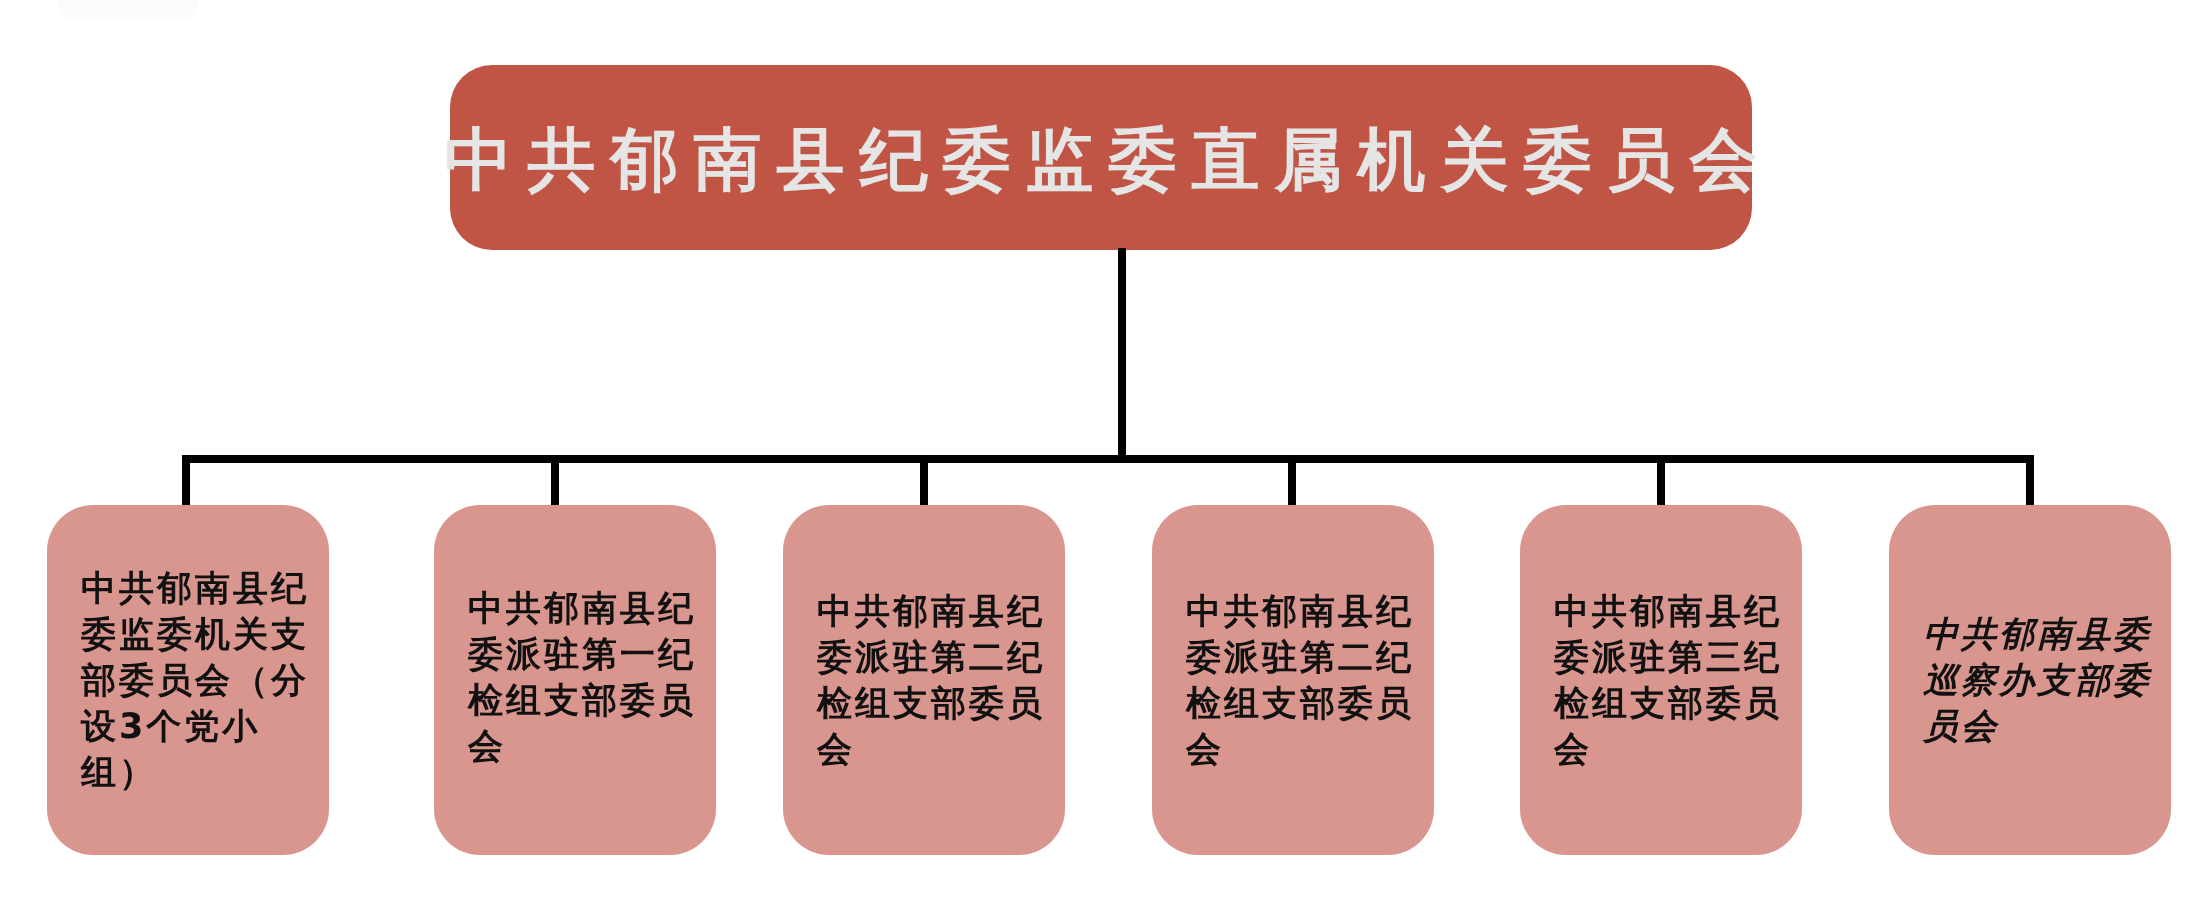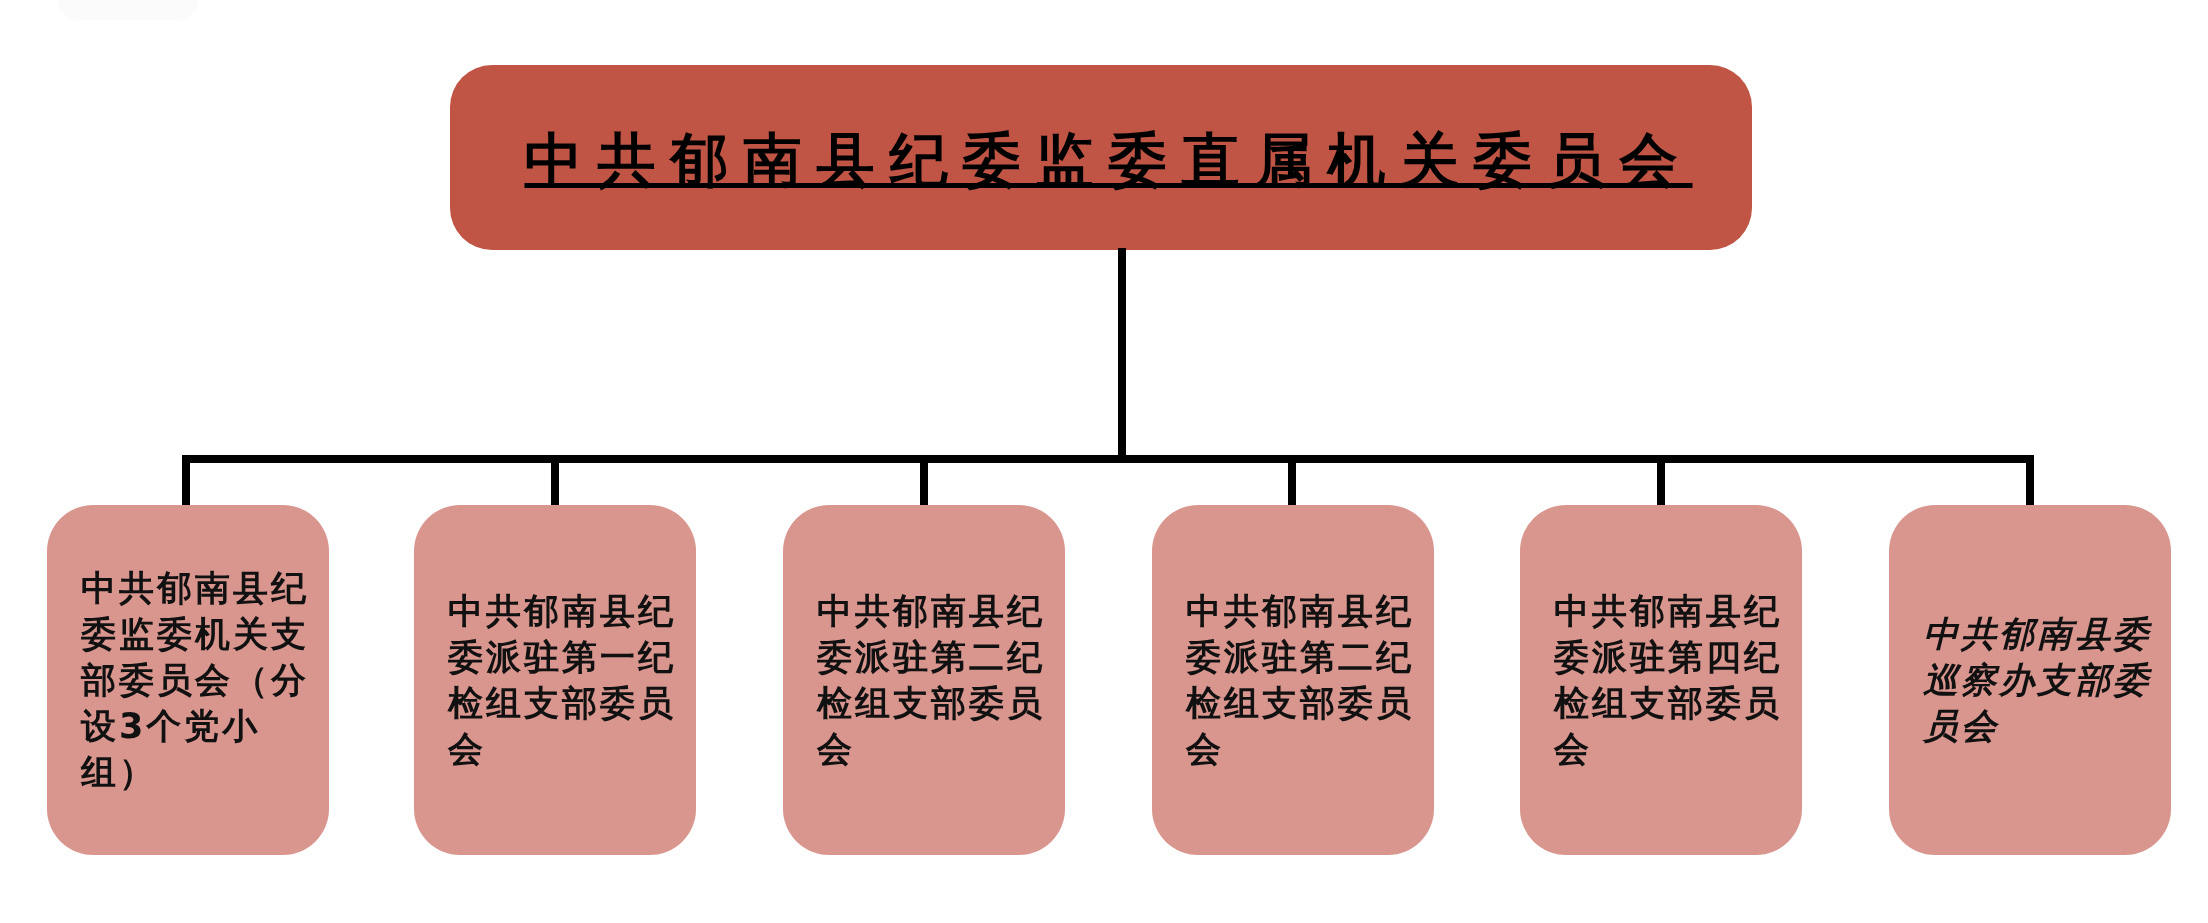--- a/index.html
+++ b/index.html
@@ -39,14 +39,13 @@
     justify-content: center;
   }
   .root-box .label {
-    color: #000000;
-    font-size: 58px;
+    color: #e5e5e5;
+    font-size: 68px;
     font-weight: bold;
     letter-spacing: 15px;
     white-space: nowrap;
     padding-top: 6px;
     text-indent: 15px; 
-    text-decoration: underline;
   }
   
   .connector {

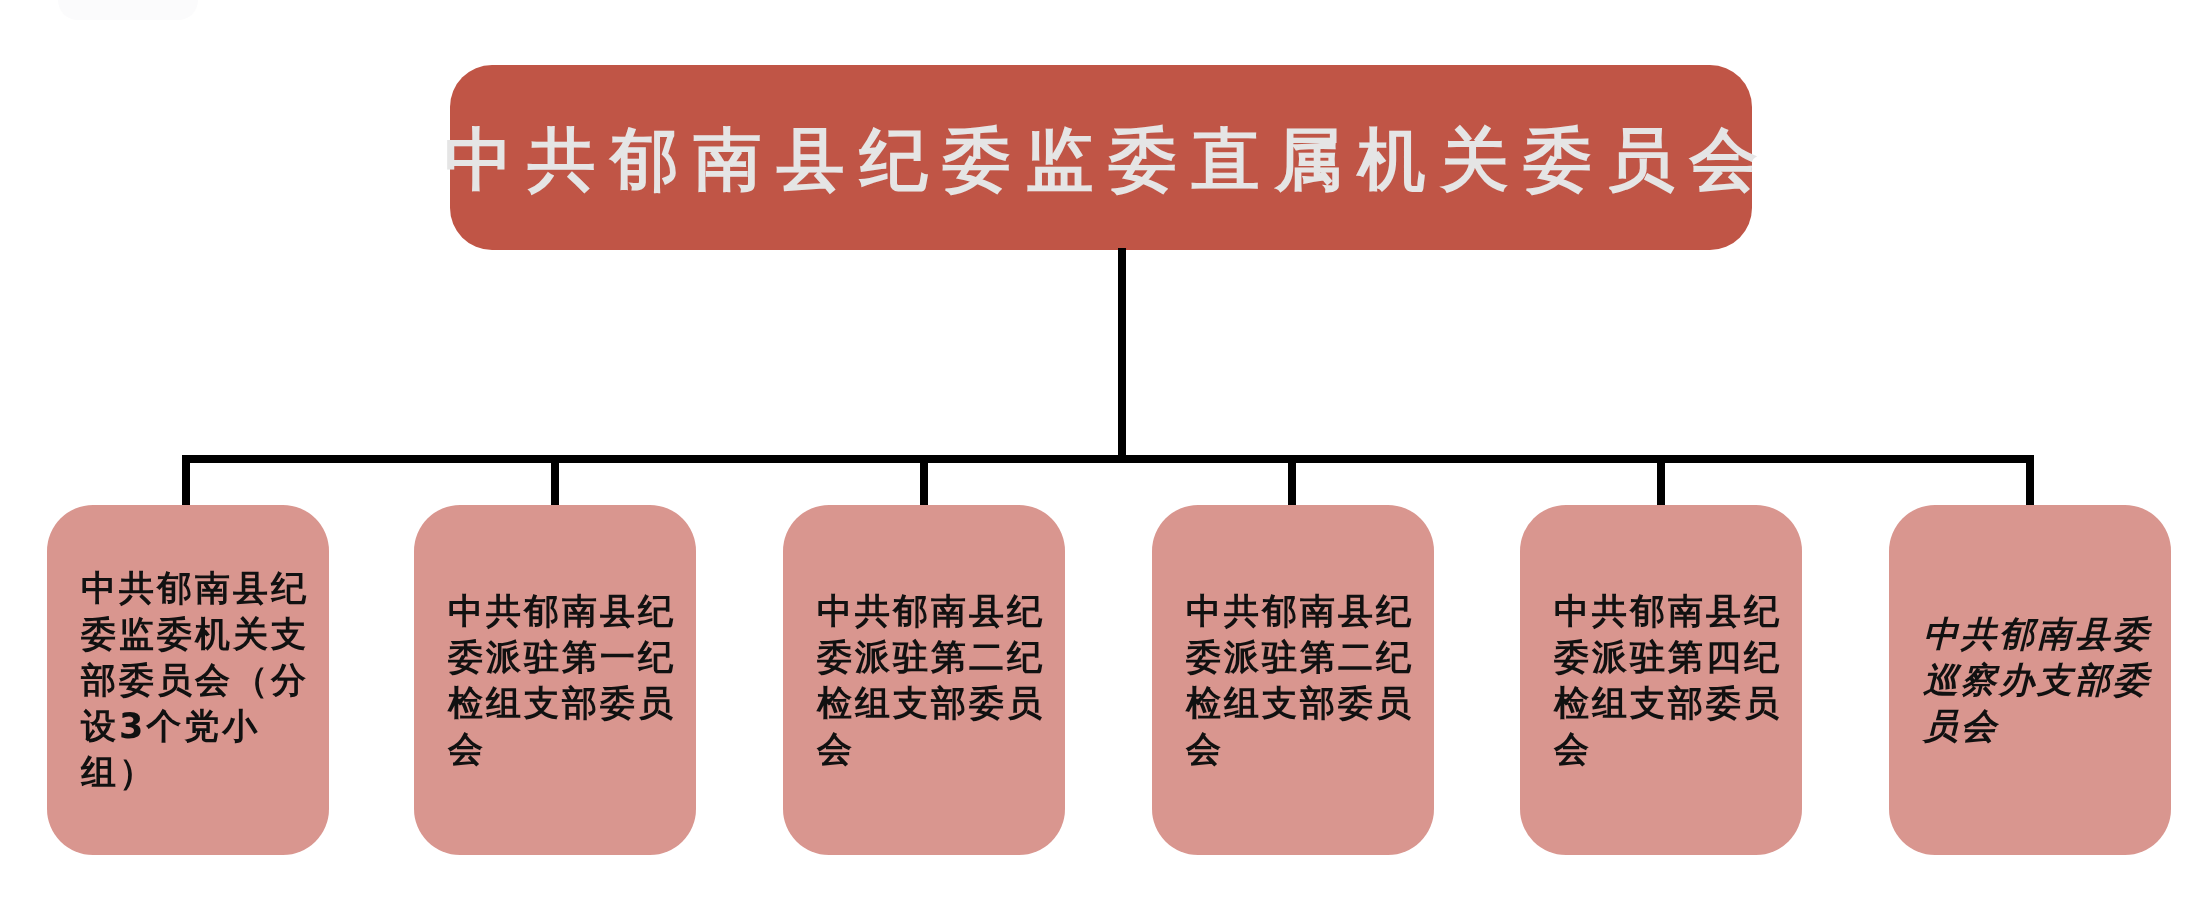--- a/index.html
+++ b/index.html
@@ -75,7 +75,7 @@
     padding: 0 18px 0 34px;
   }
   .child-0 { left: 47px; }
-  .child-1 { left: 414px; }
+  .child-1 { left: 434px; font-family: Liberation Mono, monospace; }
   .child-2 { left: 783px; }
   .child-3 { left: 1152px; }
   .child-4 { left: 1520px; }

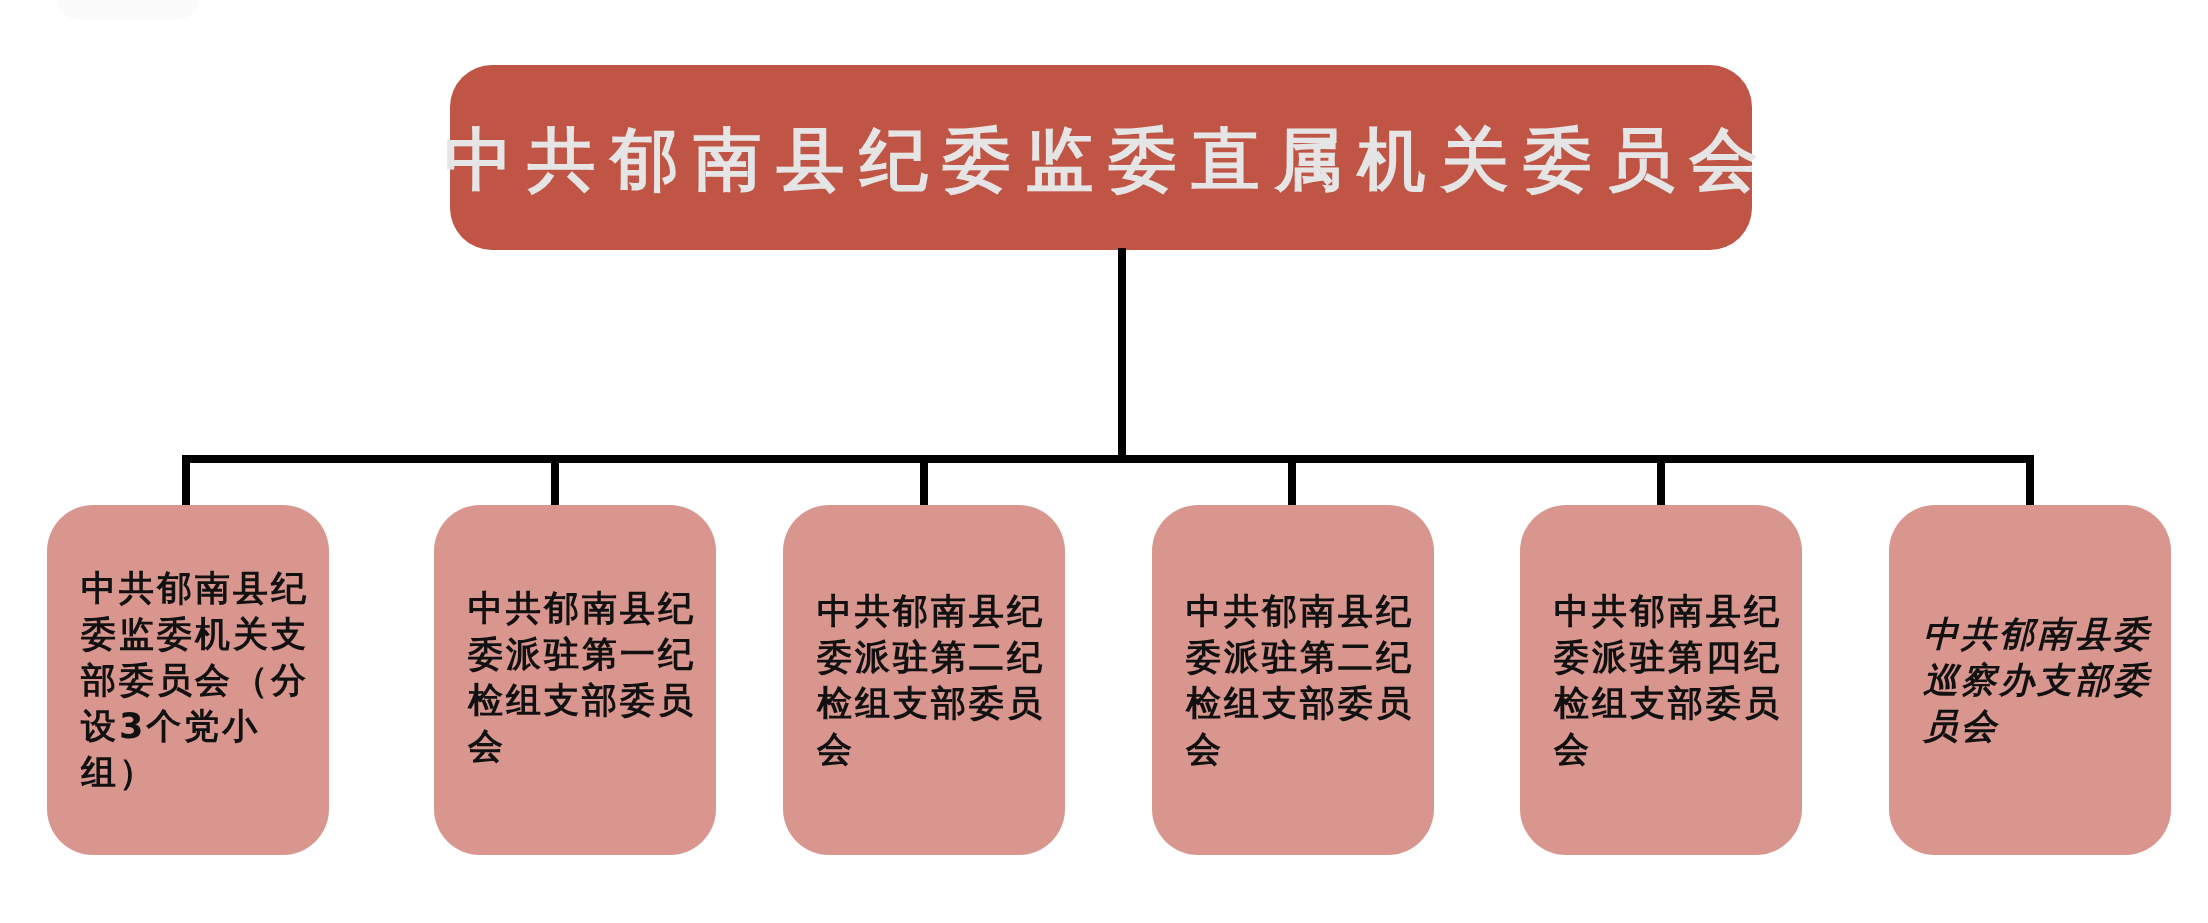--- a/index.html
+++ b/index.html
@@ -127,7 +127,7 @@
   </div>
 
   <div class="child-box child-4">
-    <span class="label">中共郁南县纪委派驻第四纪检组支部委员会</span>
+    <span class="label">中共郁南县纪委派驻第三纪检组支部委员会</span>
   </div>
 
   <div class="child-box child-5">

